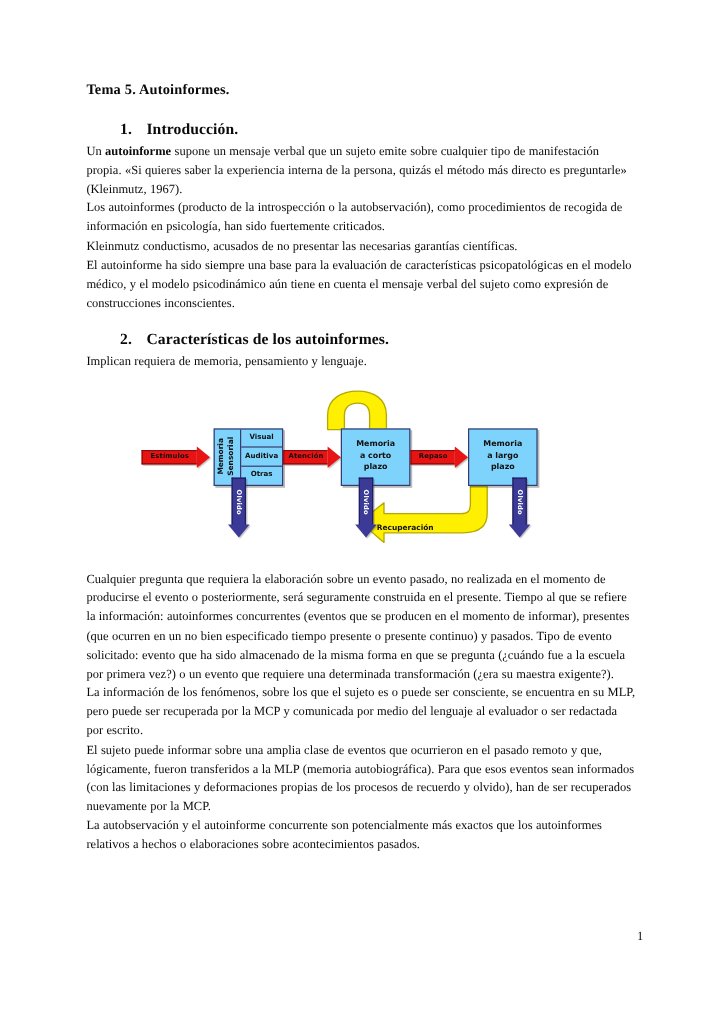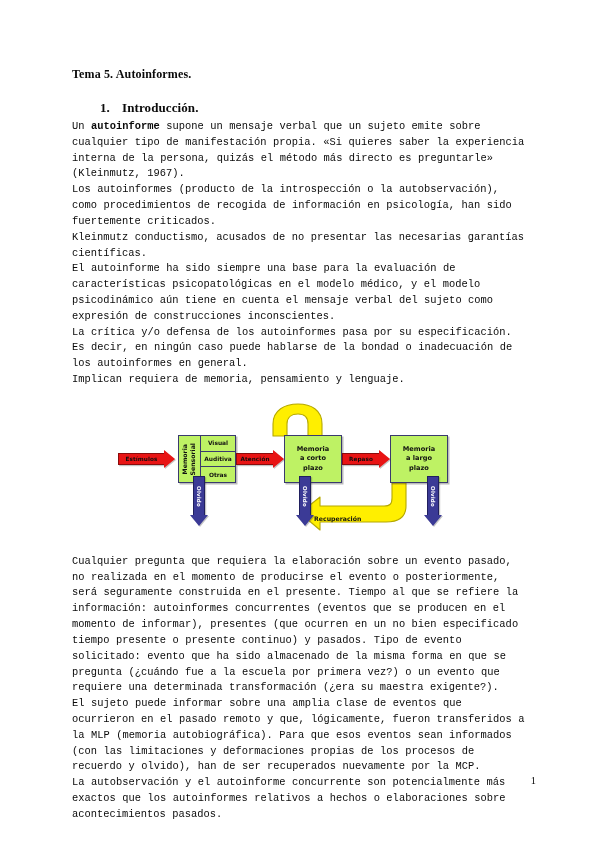--- a/index.html
+++ b/index.html
@@ -57,7 +57,6 @@
     text-align: left;
     letter-spacing: 0.02px;
     word-spacing: 0.2px;
-    font-family: Liberation Mono, monospace;
   }
   p.gap-above { margin-top: 12.5px; }
   p.gap-small { margin-top: 0; }

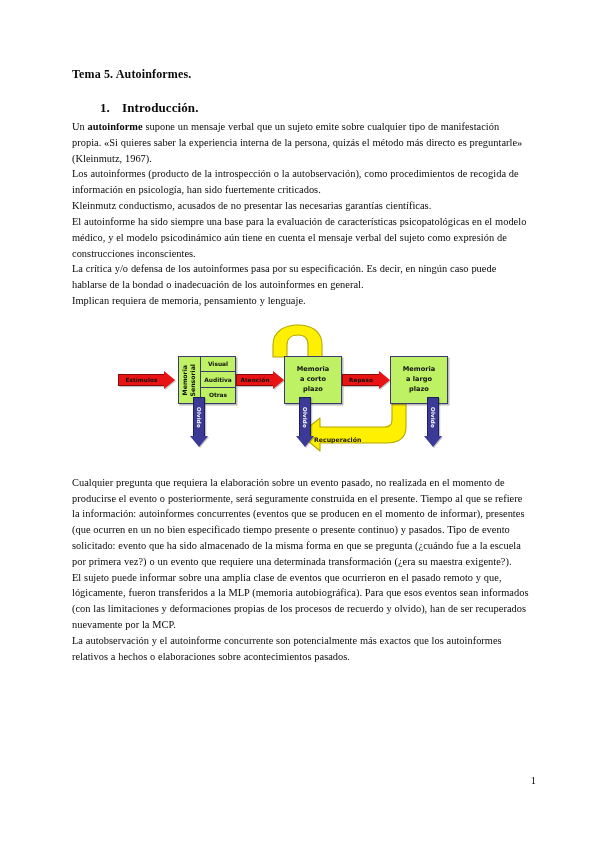--- a/index.html
+++ b/index.html
@@ -298,7 +298,6 @@
 
     <p class="body-text gap-small">El autoinforme ha sido siempre una base para la evaluación de características psicopatológicas en el modelo médico, y el modelo psicodinámico aún tiene en cuenta el mensaje verbal del sujeto como expresión de construcciones inconscientes.</p>
 
-    <p class="body-text gap-small">La crítica y/o defensa de los autoinformes pasa por su especificación. Es decir, en ningún caso puede hablarse de la bondad o inadecuación de los autoinformes en general.</p>
 
 
     <p class="body-text">Implican requiera de memoria, pensamiento y lenguaje.</p>

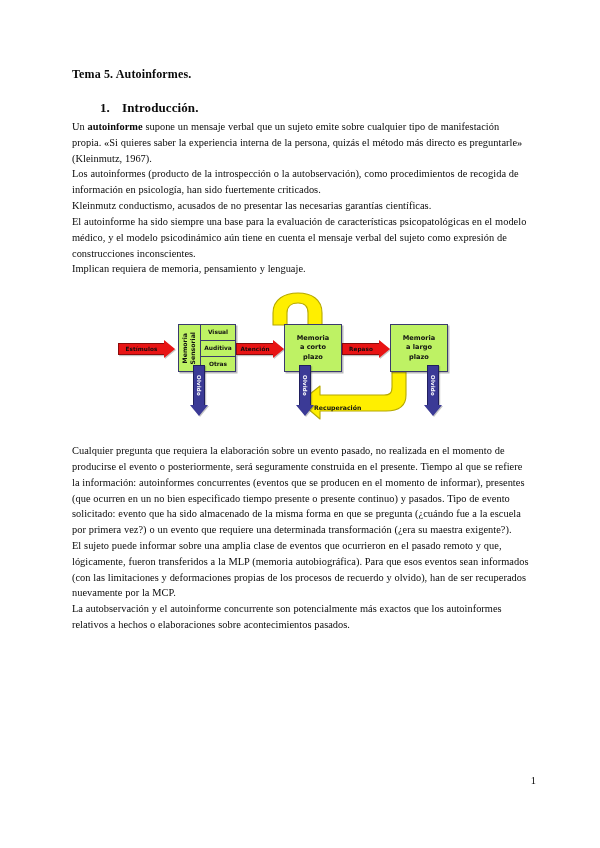--- a/index.html
+++ b/index.html
@@ -299,6 +299,9 @@
     <p class="body-text gap-small">El autoinforme ha sido siempre una base para la evaluación de características psicopatológicas en el modelo médico, y el modelo psicodinámico aún tiene en cuenta el mensaje verbal del sujeto como expresión de construcciones inconscientes.</p>
 
 
+    <h2 class="section-heading" style="margin-top:12.5px;">
+      <span class="num">2.</span><span>Características de los autoinformes.</span>
+    </h2>
 
     <p class="body-text">Implican requiera de memoria, pensamiento y lenguaje.</p>
 

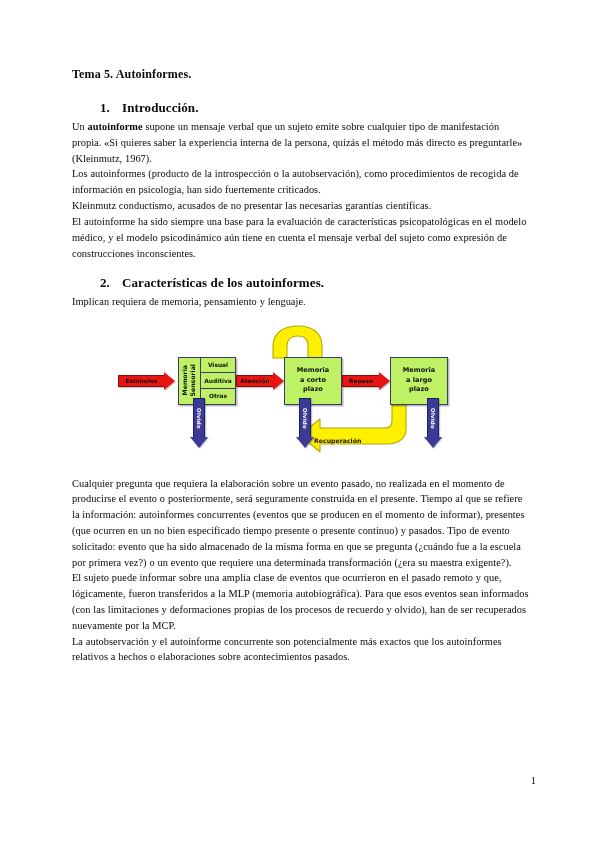--- a/index.html
+++ b/index.html
@@ -81,7 +81,7 @@
 
   .mem-box {
     position: absolute;
-    background: #bef264;
+    background: #7dd3fc;
     border: 1px solid #3a3a6e;
     box-sizing: border-box;
     box-shadow: 1.5px 1.5px 0 rgba(60,60,60,0.35);

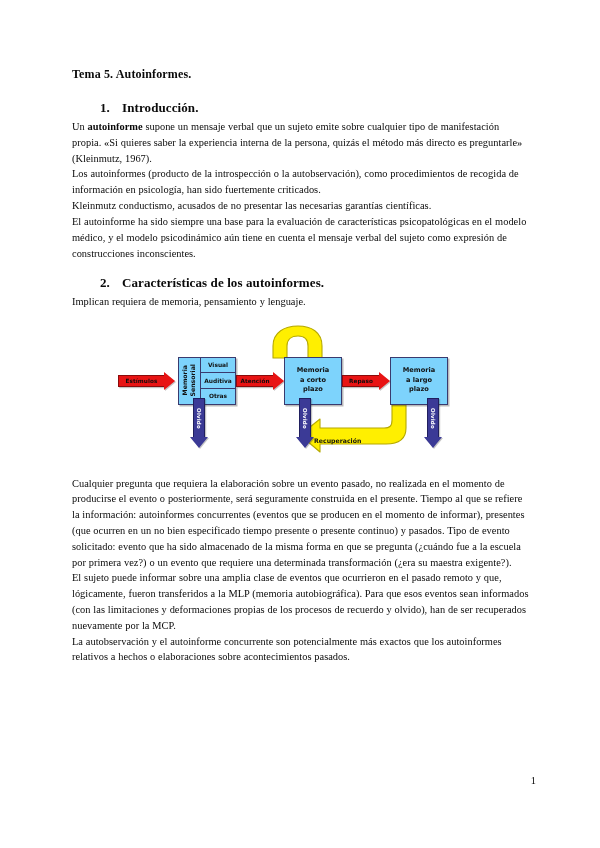--- a/index.html
+++ b/index.html
@@ -396,6 +396,7 @@
 
     <p class="body-text">Cualquier pregunta que requiera la elaboración sobre un evento pasado, no realizada en el momento de producirse el evento o posteriormente, será seguramente construida en el presente. Tiempo al que se refiere la información: autoinformes concurrentes (eventos que se producen en el momento de informar), presentes (que ocurren en un no bien especificado tiempo presente o presente continuo) y pasados. Tipo de evento solicitado: evento que ha sido almacenado de la misma forma en que se pregunta (¿cuándo fue a la escuela por primera vez?) o un evento que requiere una determinada transformación (¿era su maestra exigente?).</p>
 
+    <p class="body-text gap-small">La información de los fenómenos, sobre los que el sujeto es o puede ser consciente, se encuentra en su MLP, pero puede ser recuperada por la MCP y comunicada por medio del lenguaje al evaluador o ser redactada por escrito.</p>
 
     <p class="body-text gap-small">El sujeto puede informar sobre una amplia clase de eventos que ocurrieron en el pasado remoto y que, lógicamente, fueron transferidos a la MLP (memoria autobiográfica). Para que esos eventos sean informados (con las limitaciones y deformaciones propias de los procesos de recuerdo y olvido), han de ser recuperados nuevamente por la MCP.</p>
 

